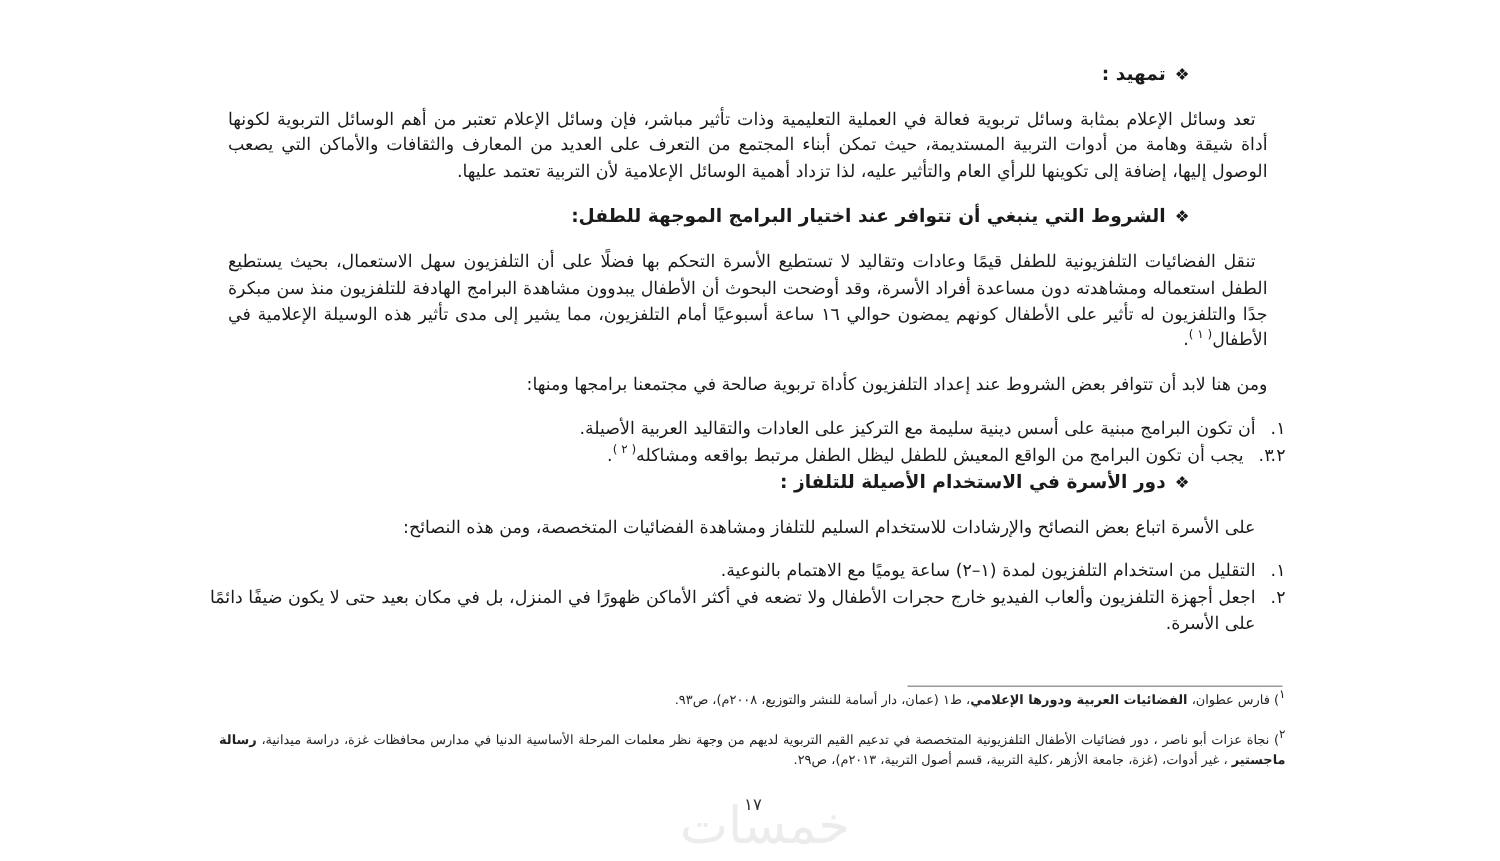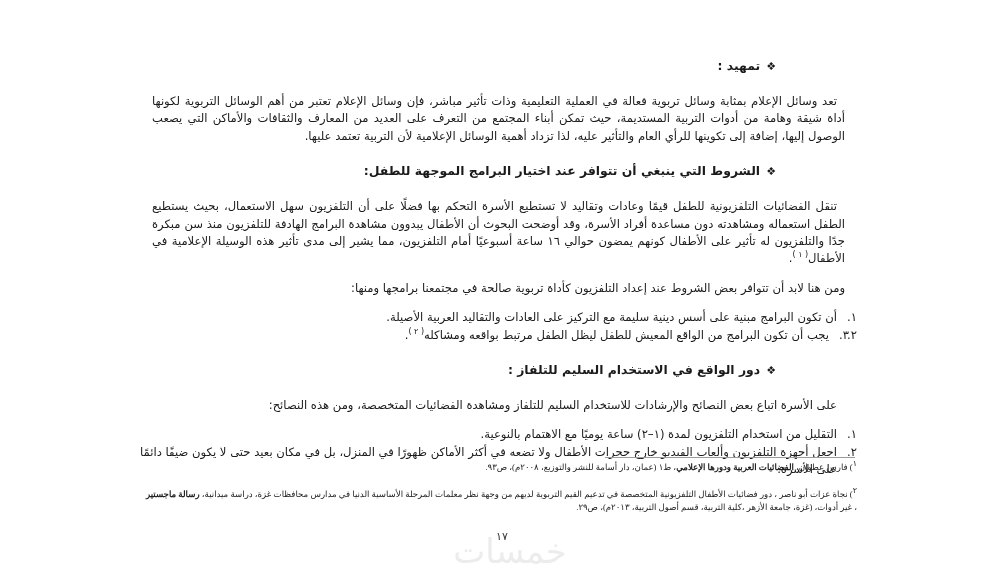--- a/index.html
+++ b/index.html
@@ -29,7 +29,7 @@
       font-weight: bold;
       font-size: 12.4px;
       line-height: 18px;
-      margin: 17px;
+      margin: 0;
       padding-right: 64px;
       text-align: right;
     }

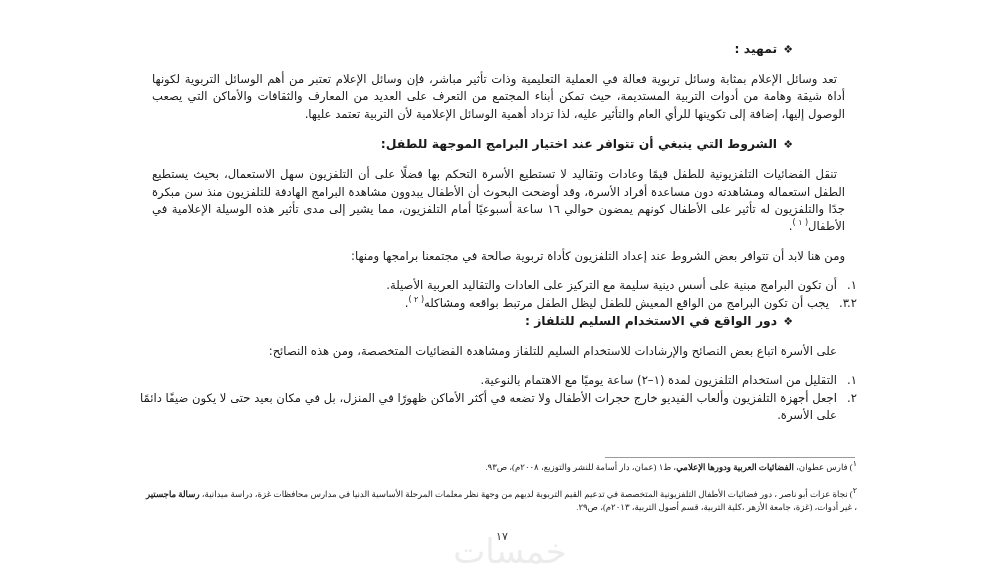--- a/index.html
+++ b/index.html
@@ -141,7 +141,7 @@
   </ol>
 
   <h3 class="heading">
-    <span class="bullet">❖</span><span>دور الواقع في الاستخدام السليم للتلفاز :</span>
+    <span class="bullet">❖</span><span>دور الأسرة في الاستخدام الأصيلة للتلفاز :</span>
   </h3>
   <p class="para">على الأسرة اتباع بعض النصائح والإرشادات للاستخدام السليم للتلفاز ومشاهدة الفضائيات المتخصصة، ومن هذه النصائح:</p>
   <ol class="list">

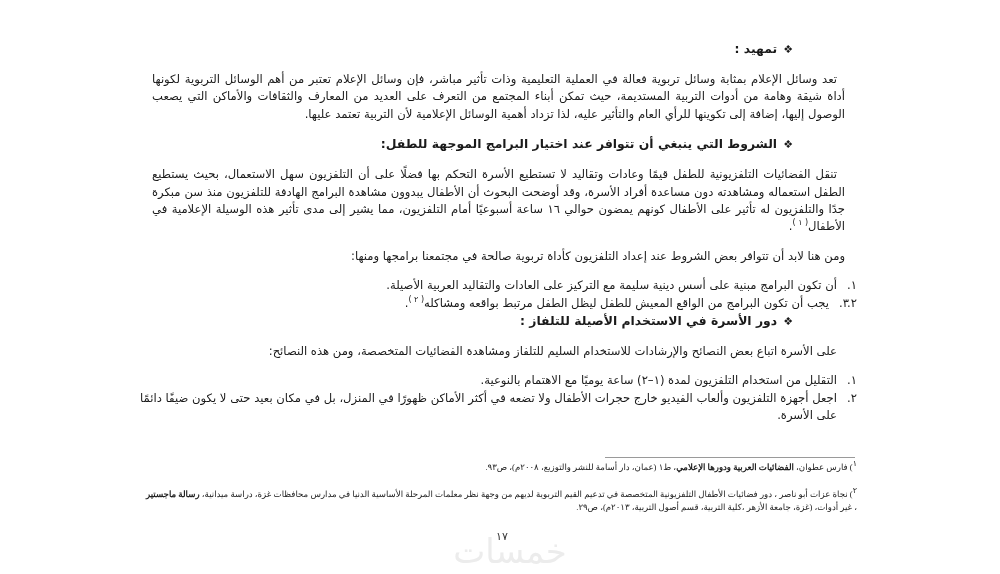--- a/index.html
+++ b/index.html
@@ -84,7 +84,7 @@
       line-height: 12.6px;
       color: #222;
     }
-    .footnotes p { margin: 0; text-align-last: right; font-family: Liberation Serif, serif; }
+    .footnotes p { margin: 0; text-align-last: right; }
     .footnotes b { font-weight: bold; }
     #fn1 { top: 461px; }
     #fn2 { top: 488px; }

